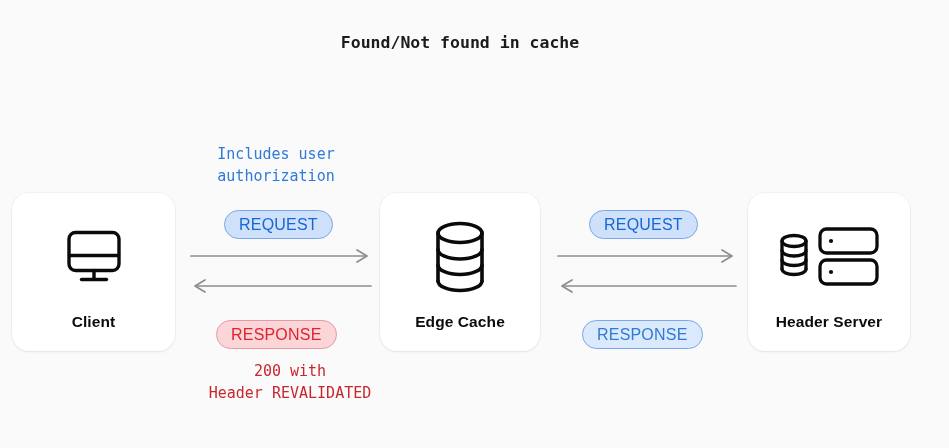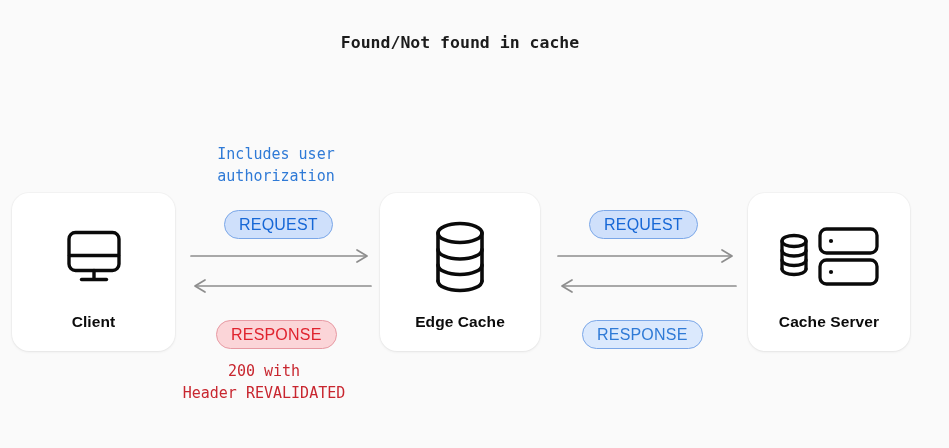--- a/index.html
+++ b/index.html
@@ -206,7 +206,7 @@
         <circle cx="54" cy="48" r="2.1" fill="#0a0a0a"></circle>
       </svg>
     </div>
-    <div class="node-label">Cache Server</div>
+    <div class="node-label">Header Server</div>
   </div>
 
   <div class="mono-note" id="note-auth">Includes user

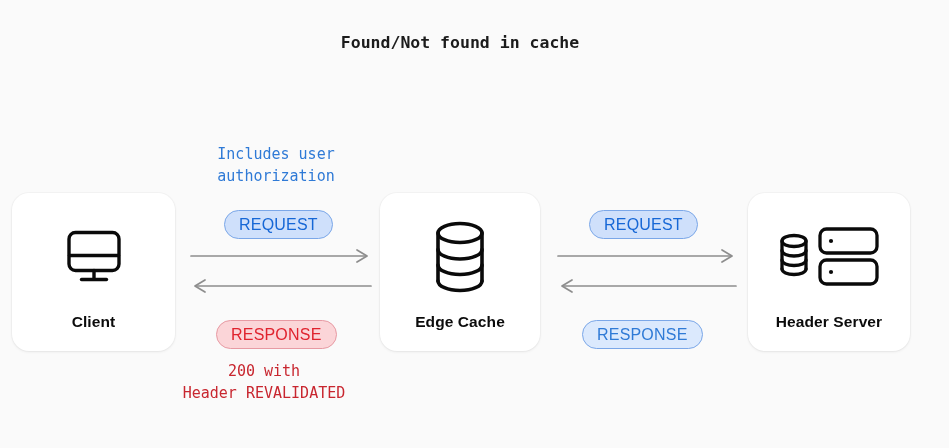--- a/index.html
+++ b/index.html
@@ -112,7 +112,7 @@
     color: #2f7ad6;
   }
   #note-revalidated {
-    left: 144px;
+    left: 170px;
     top: 360px;
     width: 240px;
     color: #c8262f;

